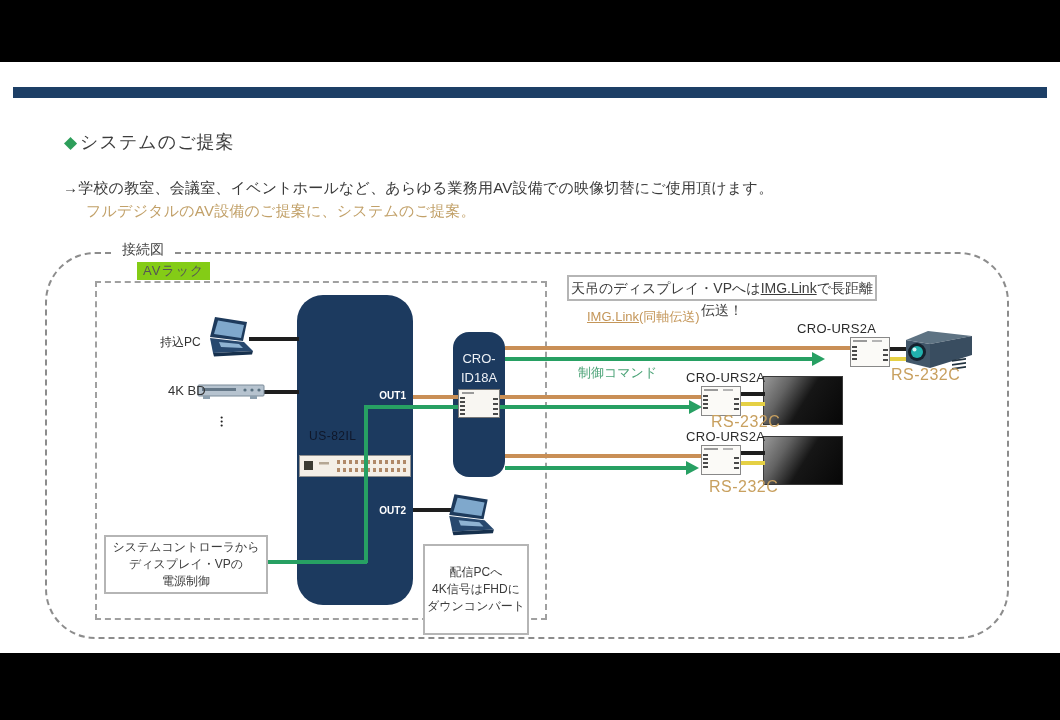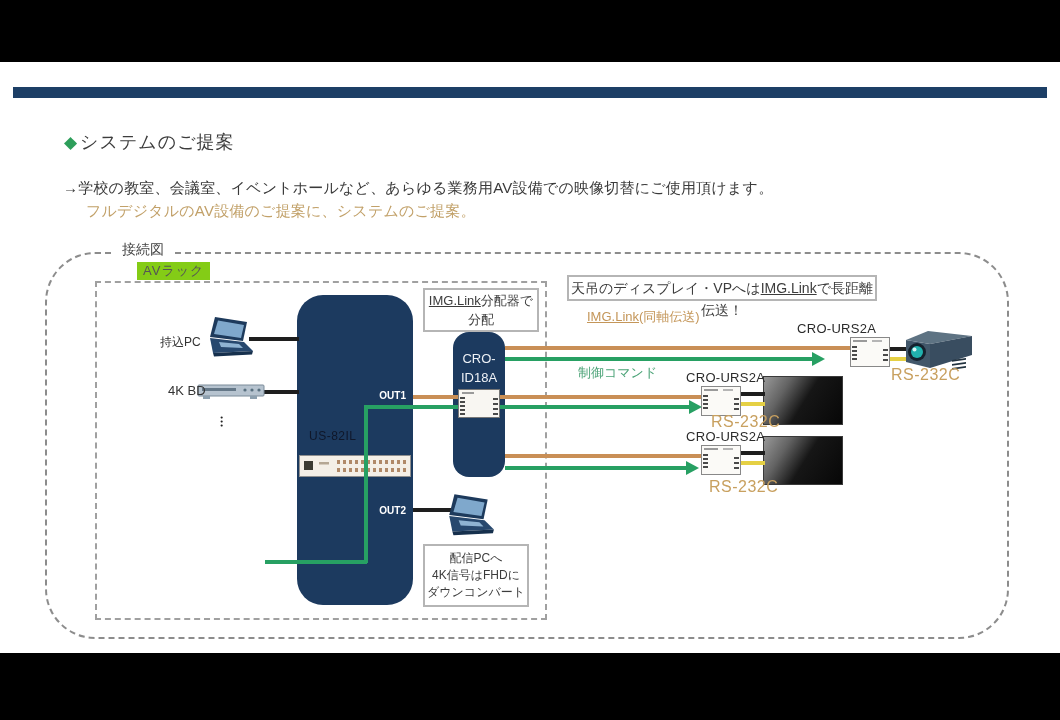--- a/index.html
+++ b/index.html
@@ -185,10 +185,6 @@
     </g>
   </svg>
 
-  <div class="note note-dist">
-    <span class="ul">IMG.Link</span><span>分配器で</span><br>
-    <span>分配</span>
-  </div>
   <div class="note note-ceiling">
     <span>天吊のディスプレイ・VPへは</span><span class="ul">IMG.Link</span><span>で長距離伝送！</span>
   </div>

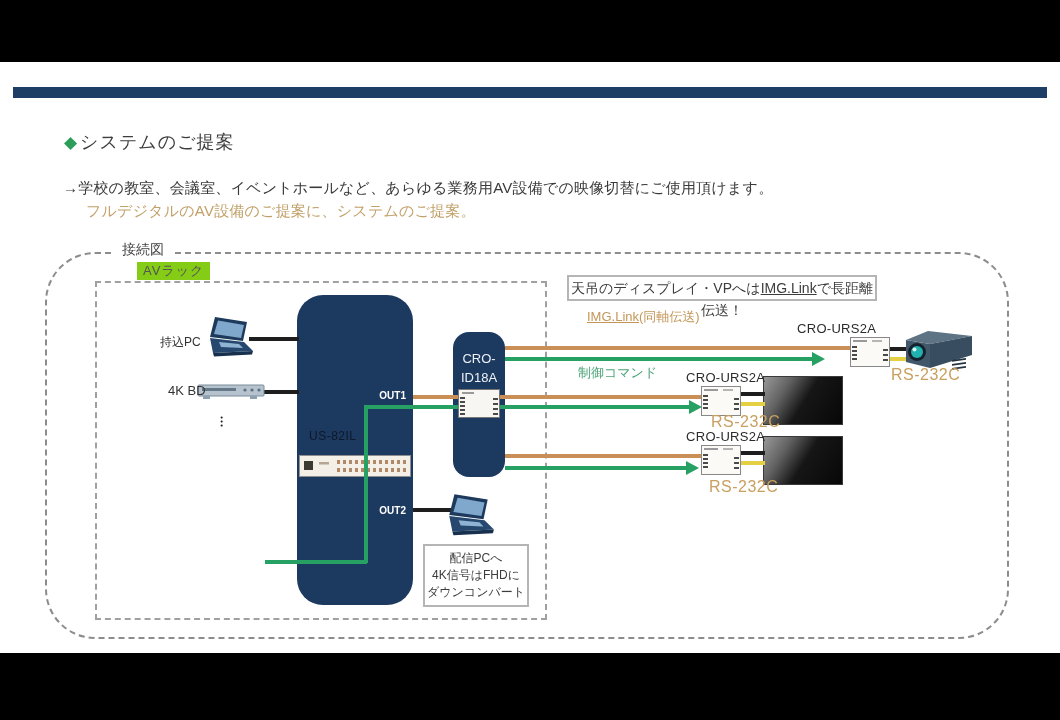--- a/index.html
+++ b/index.html
@@ -188,6 +188,11 @@
   <div class="note note-ceiling">
     <span>天吊のディスプレイ・VPへは</span><span class="ul">IMG.Link</span><span>で長距離伝送！</span>
   </div>
+  <div class="note note-ctrl">
+    <span>システムコントローラから</span><br>
+    <span>ディスプレイ・VPの</span><br>
+    <span>電源制御</span>
+  </div>
   <div class="note note-pc">
     <span>配信PCへ</span><br>
     <span>4K信号はFHDに</span><br>

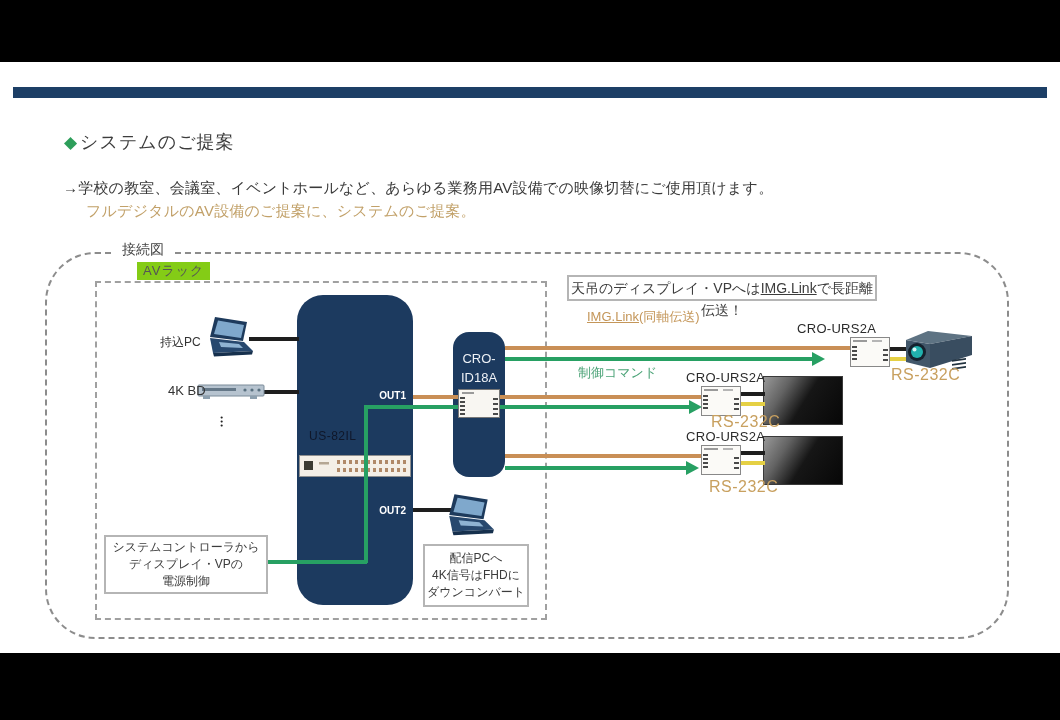--- a/index.html
+++ b/index.html
@@ -51,7 +51,7 @@
   .note-ceiling{left:567px;top:275px;width:306px;height:22px;font-size:14px;line-height:22px;}
   .note-dist{left:423px;top:288px;width:112px;font-size:13px;line-height:19px;padding:1px 0;}
   .note-ctrl{left:104px;top:535px;width:160px;font-size:12px;line-height:17px;padding:2px 0;}
-  .note-pc{left:423px;top:544px;width:102px;font-size:12px;line-height:17px;padding:4px 0;}
+  .note-pc{left:423px;top:544px;width:102px;font-size:12px;line-height:17px;padding:18px 0;}
   .ul{text-decoration:underline;}
   
   .lbl{position:absolute;z-index:5;}

